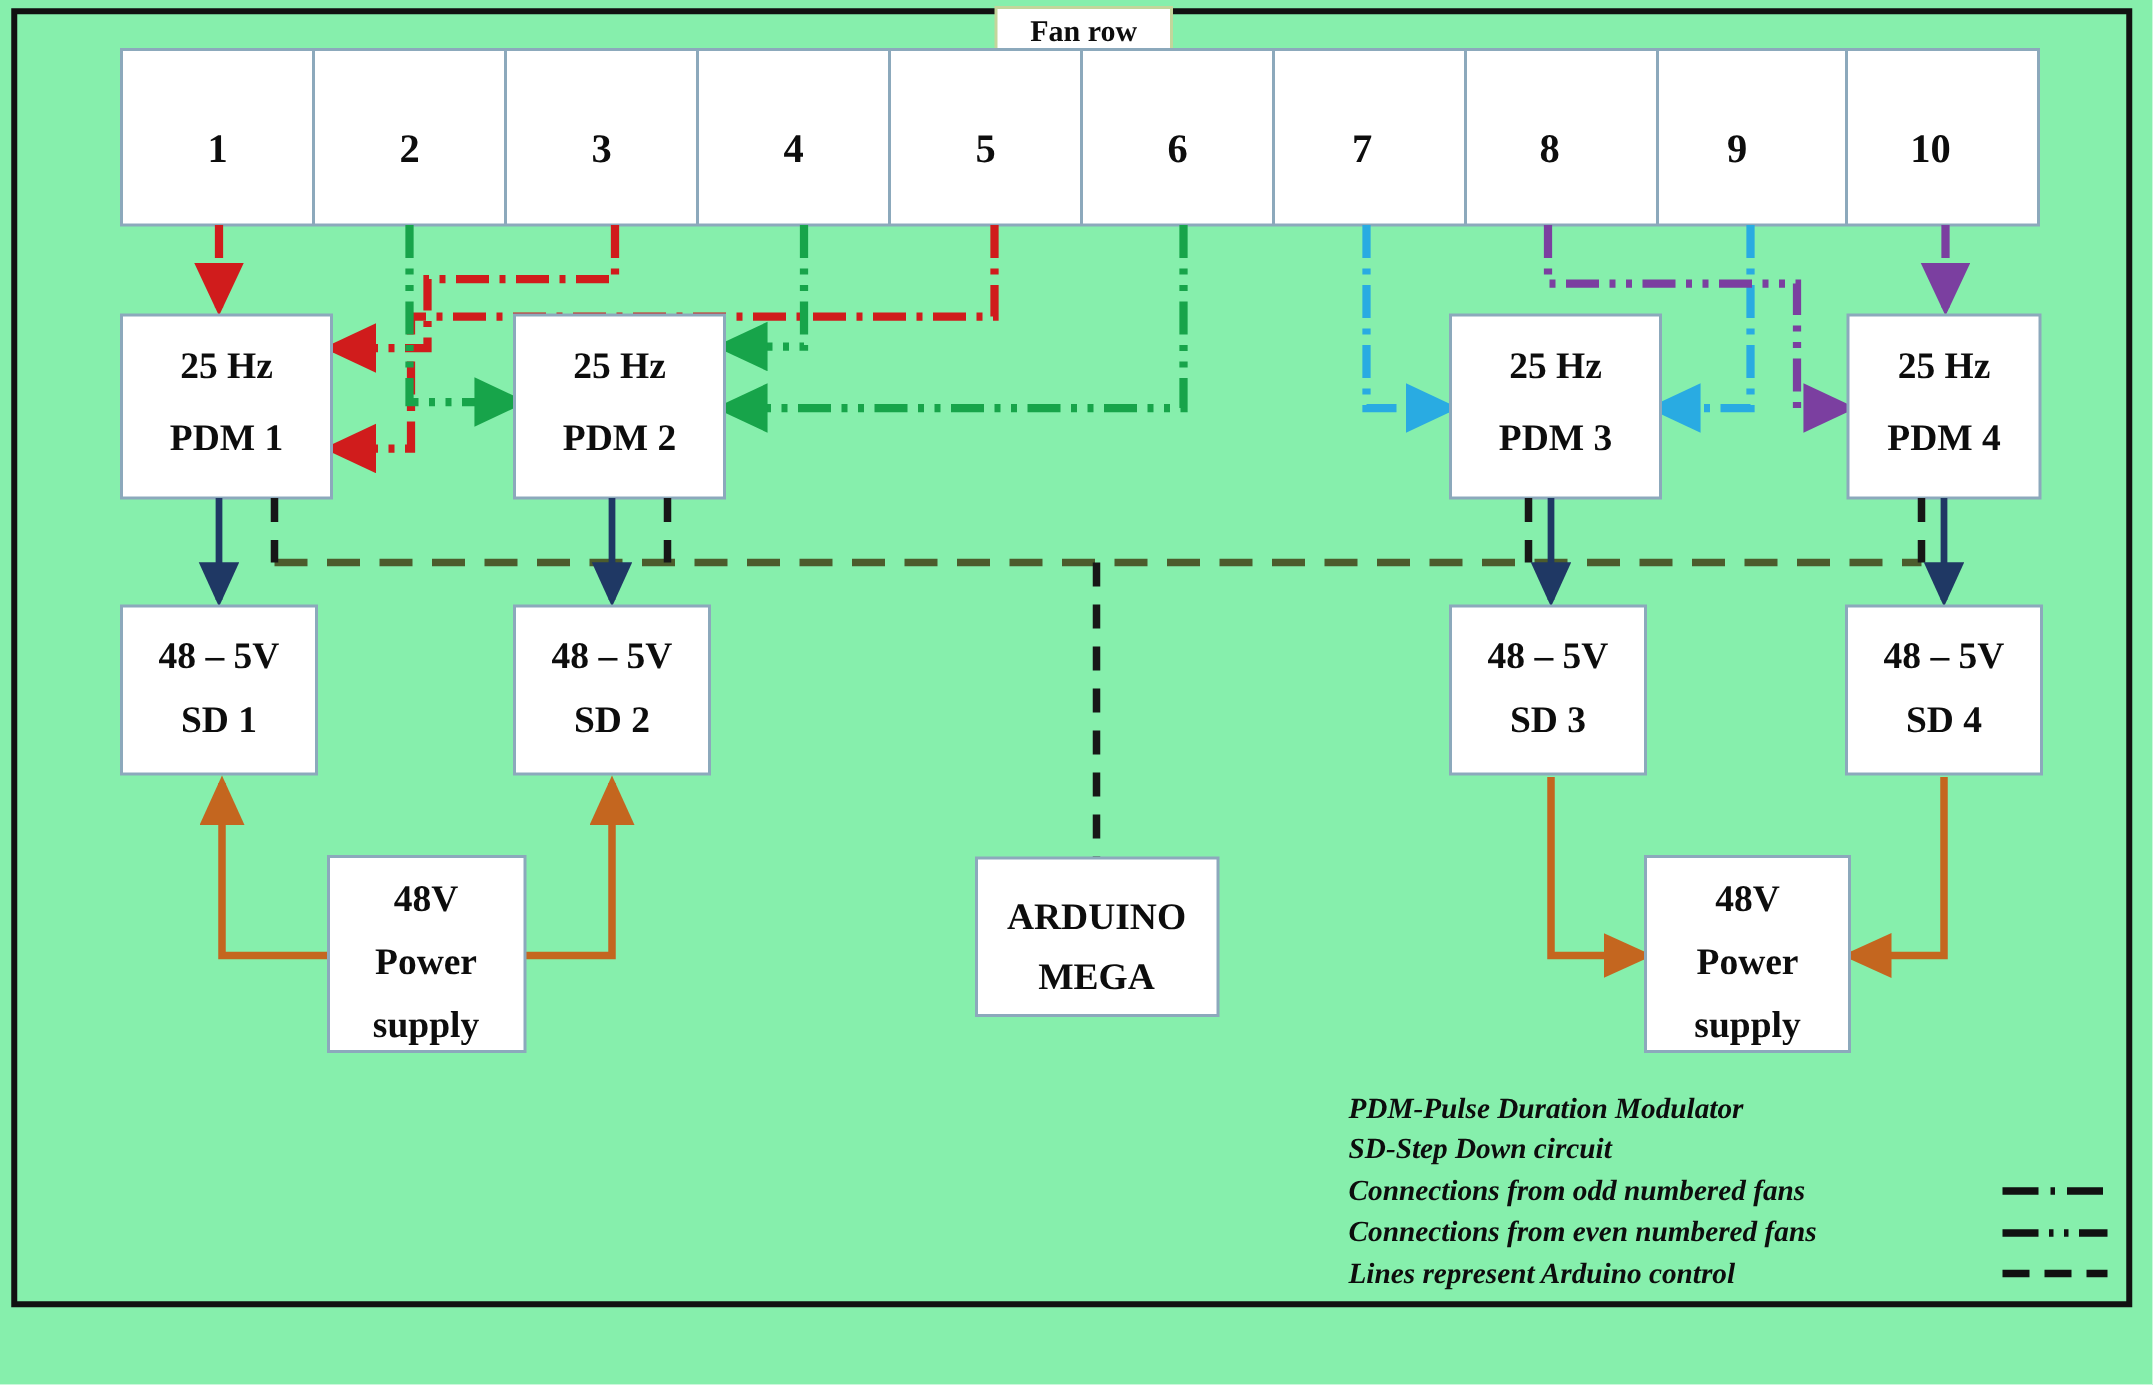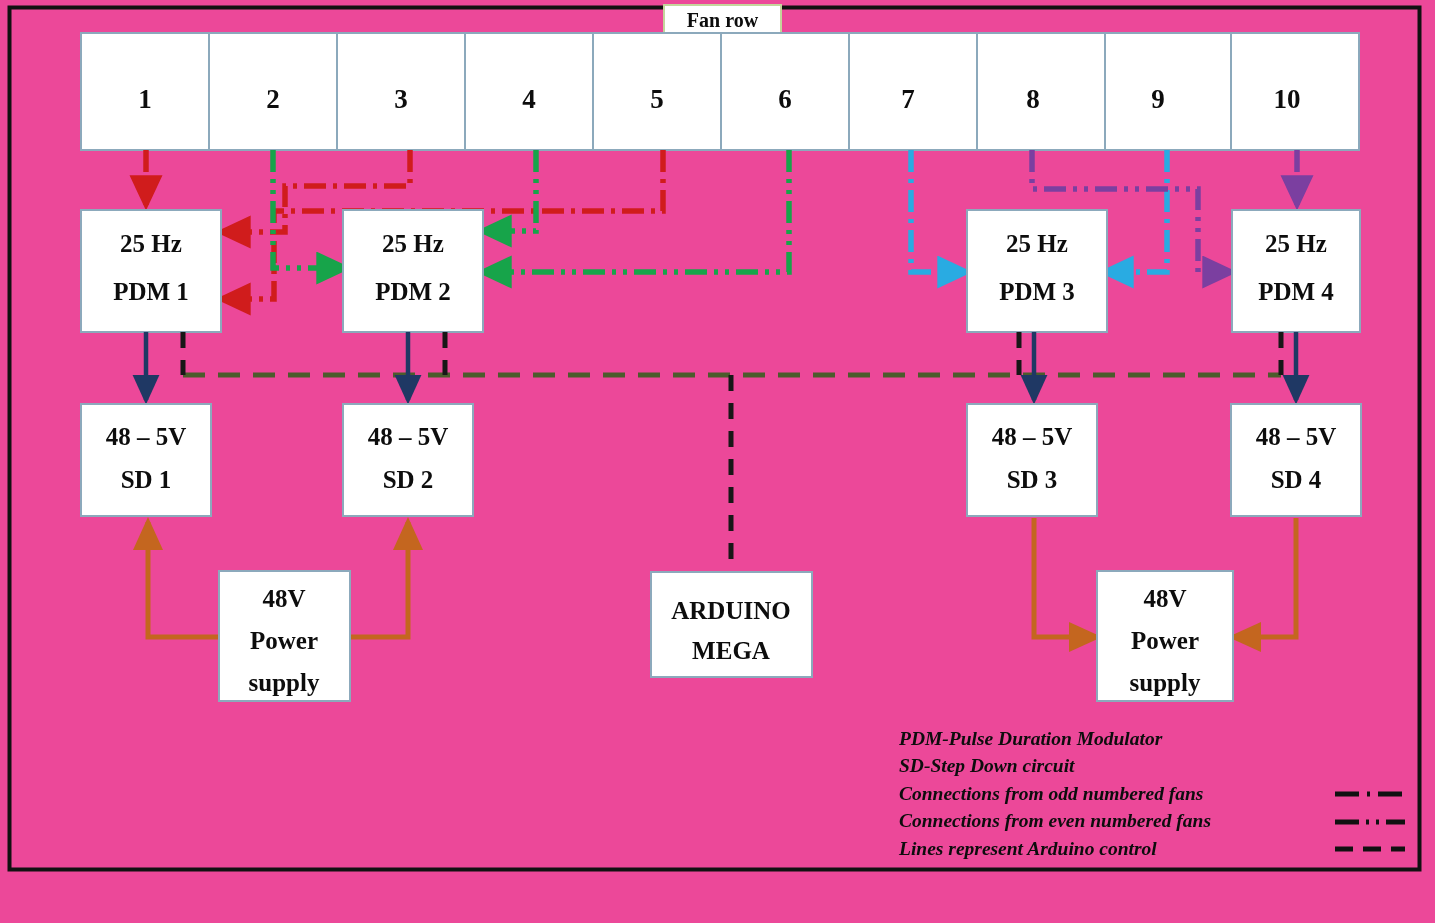--- a/index.html
+++ b/index.html
@@ -4,7 +4,7 @@
 <style>
   html,body{margin:0;padding:0;background:#ffffff;}
   body{width:1435px;height:923px;font-family:"Liberation Serif",serif;}
-  #stage{position:relative;width:1435px;height:923px;overflow:hidden;background:#ec4899;}
+  #stage{position:relative;width:1435px;height:923px;overflow:hidden;background:#86efac;}
   #diagram{position:absolute;left:0;top:0;}
   .box-label{font-family:"Liberation Serif",serif;font-weight:bold;fill:#0d0d0d;text-anchor:middle;}
   .fan-num{font-size:27px;}

